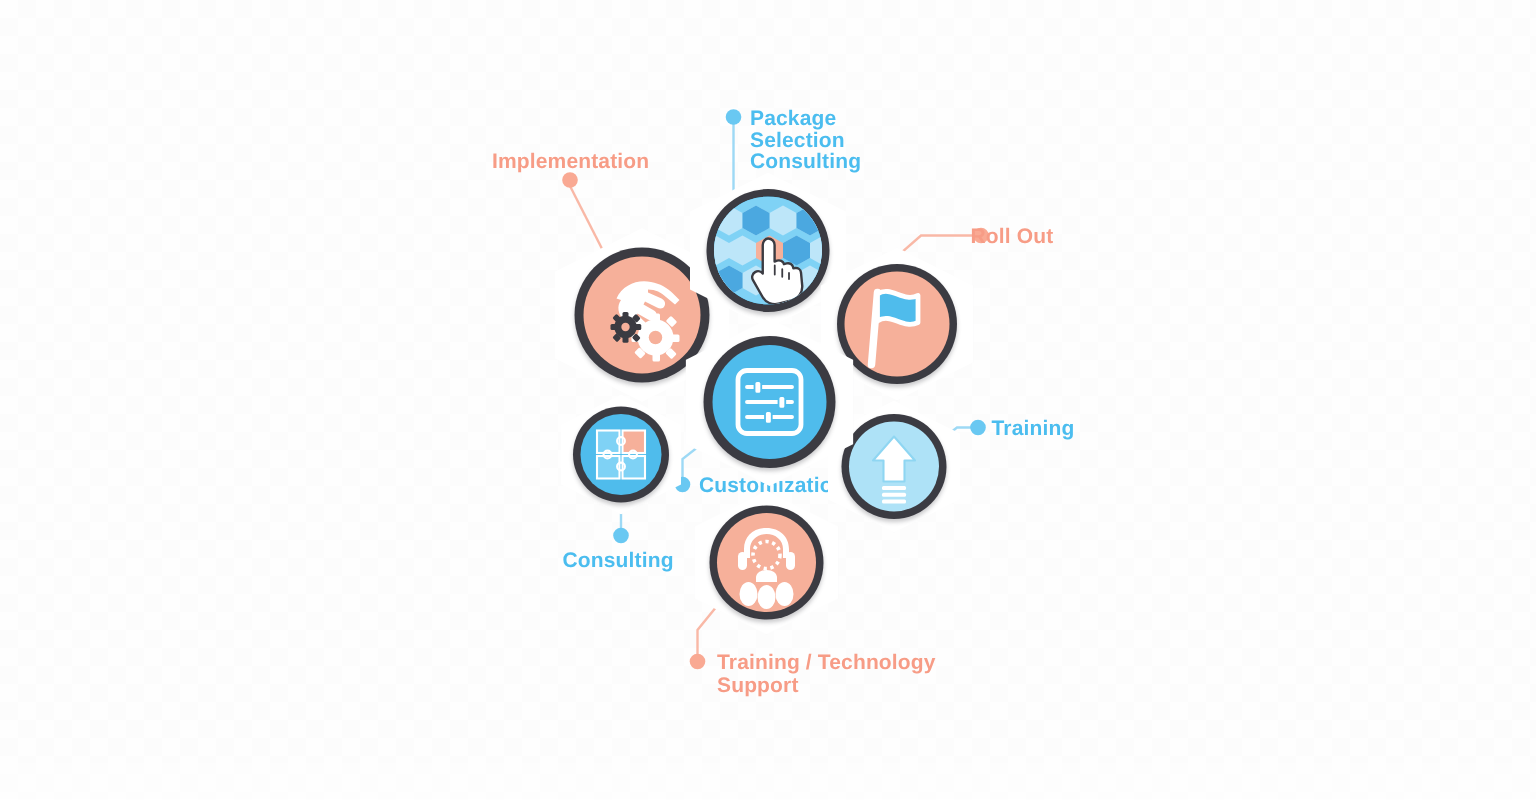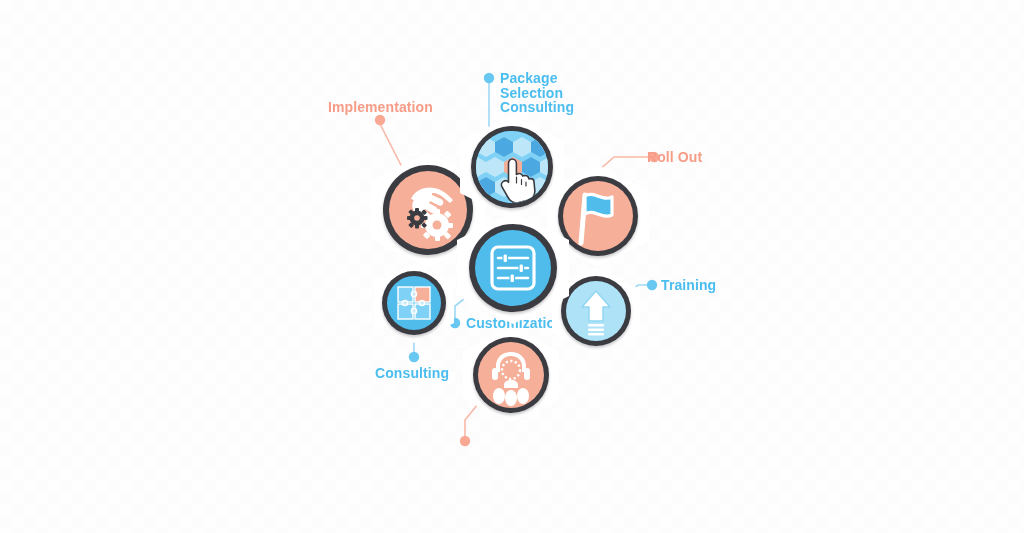--- a/index.html
+++ b/index.html
@@ -121,6 +121,8 @@
 
   <div class="label blue" id="label-integration">Consulting</div>
 
+  <div class="label coral" id="label-training">Training / Technology
+Support</div>
 
   <div class="node" style="left:370px;top:152px;width:116px;height:116px;">
     <div class="hexplate" style="width:116px;height:116px;"></div>

